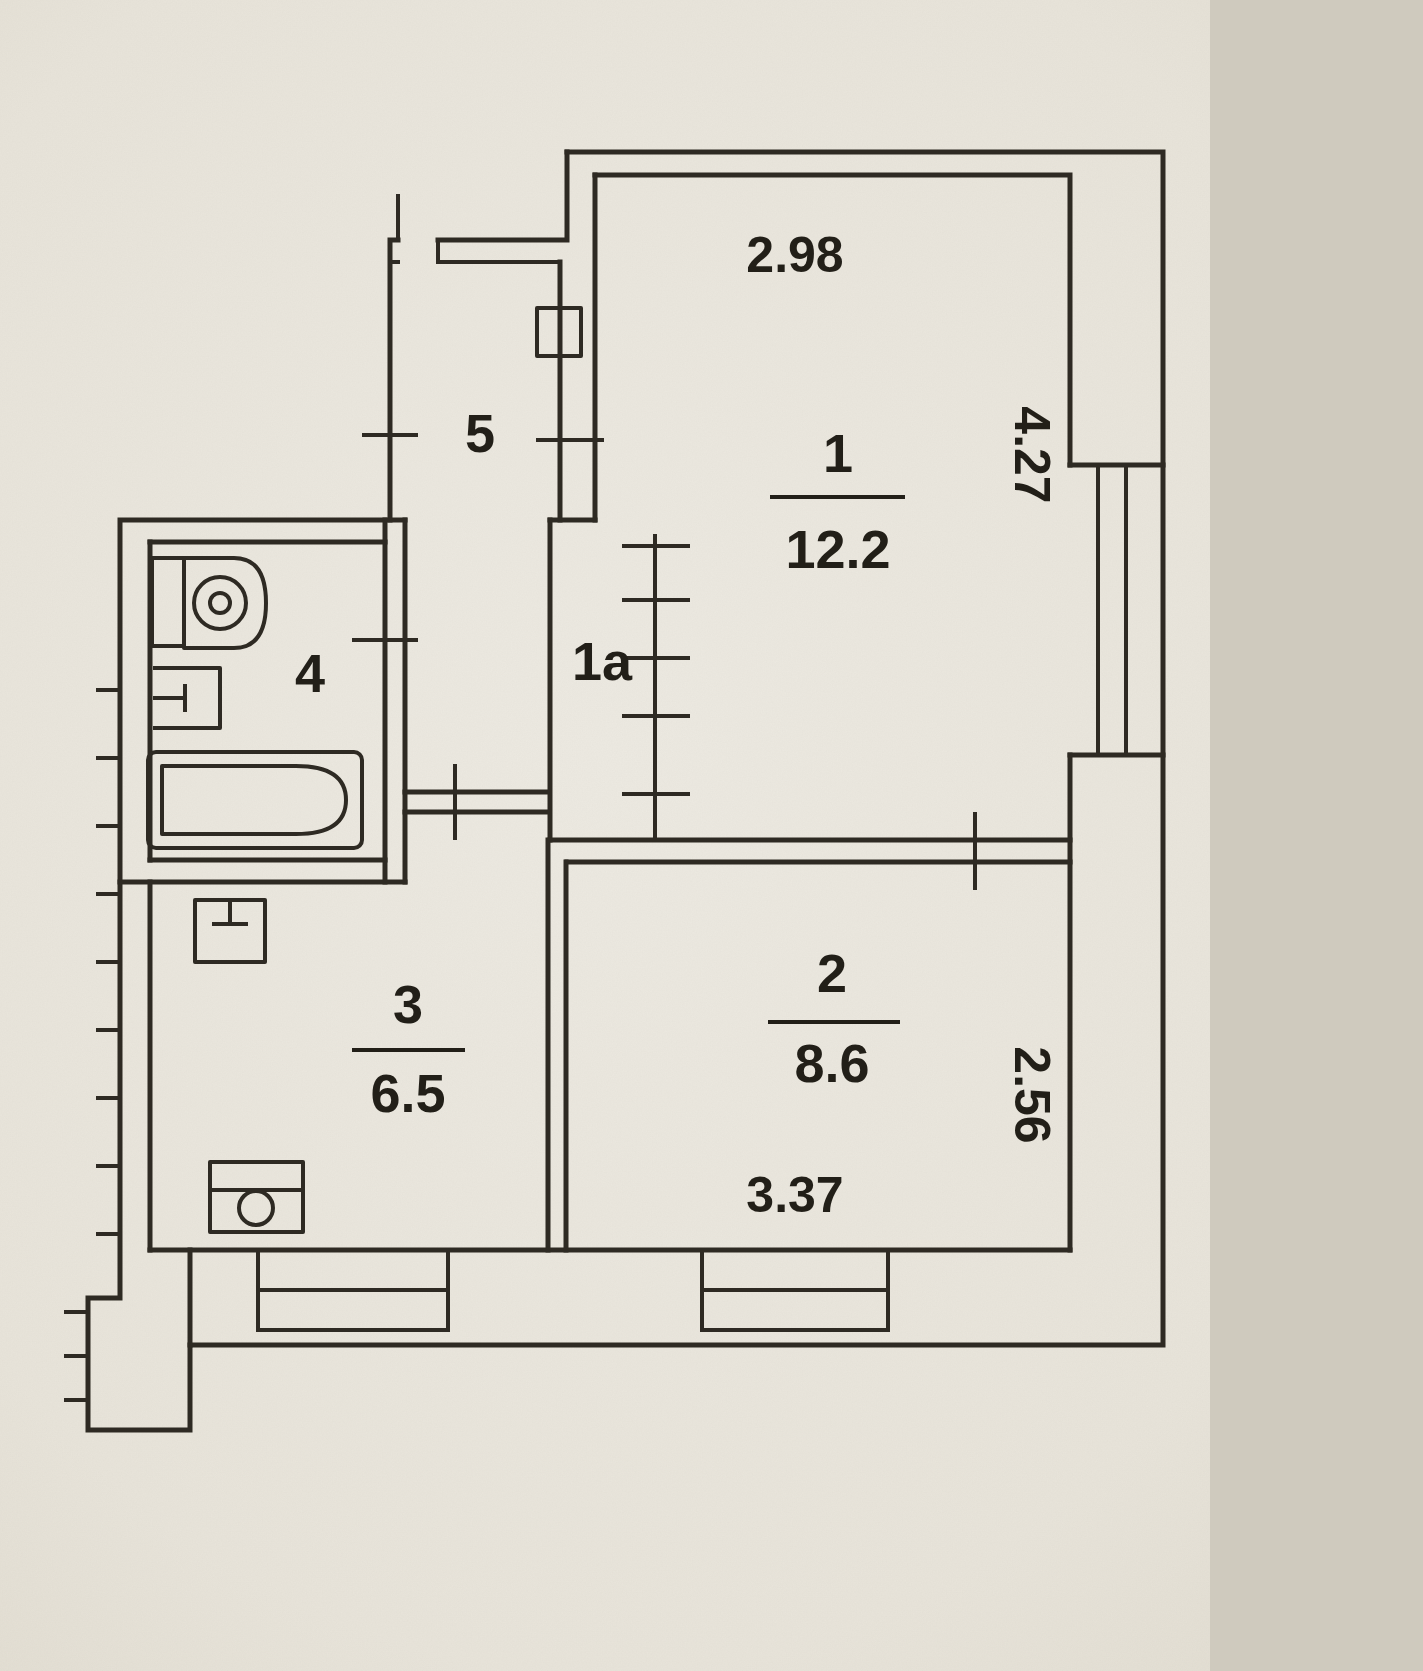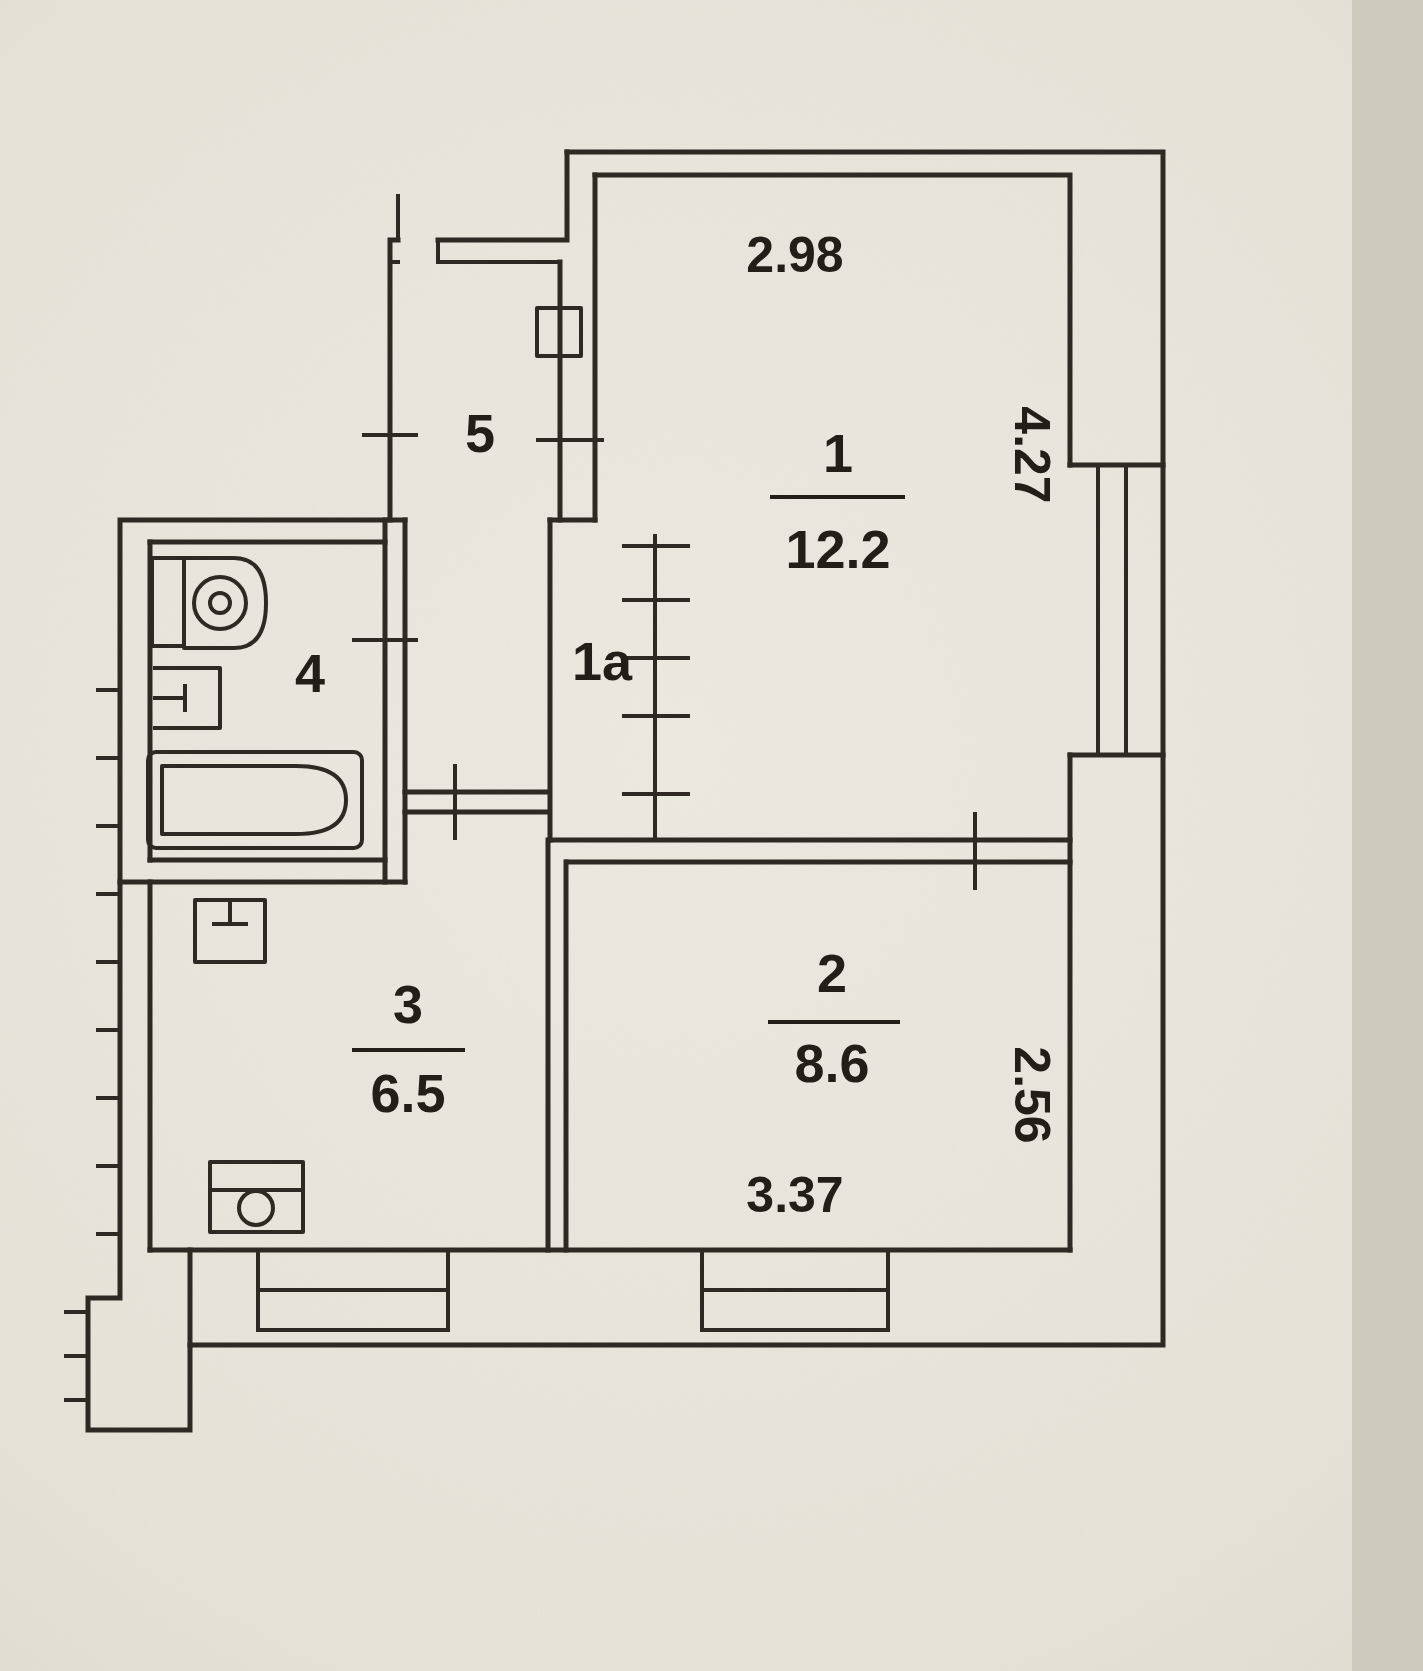--- a/index.html
+++ b/index.html
@@ -5,7 +5,7 @@
   html,body{margin:0;padding:0;background:#cfcabe;}
   .page{
     position:relative;
-    width:1352px;height:1671px;
+    width:1210px;height:1671px;
     background:
       radial-gradient(ellipse 120% 100% at 50% 45%, #edeae2 0%, #e8e4da 55%, #ddd8cb 88%, #d3cec0 100%);
     overflow:hidden;

